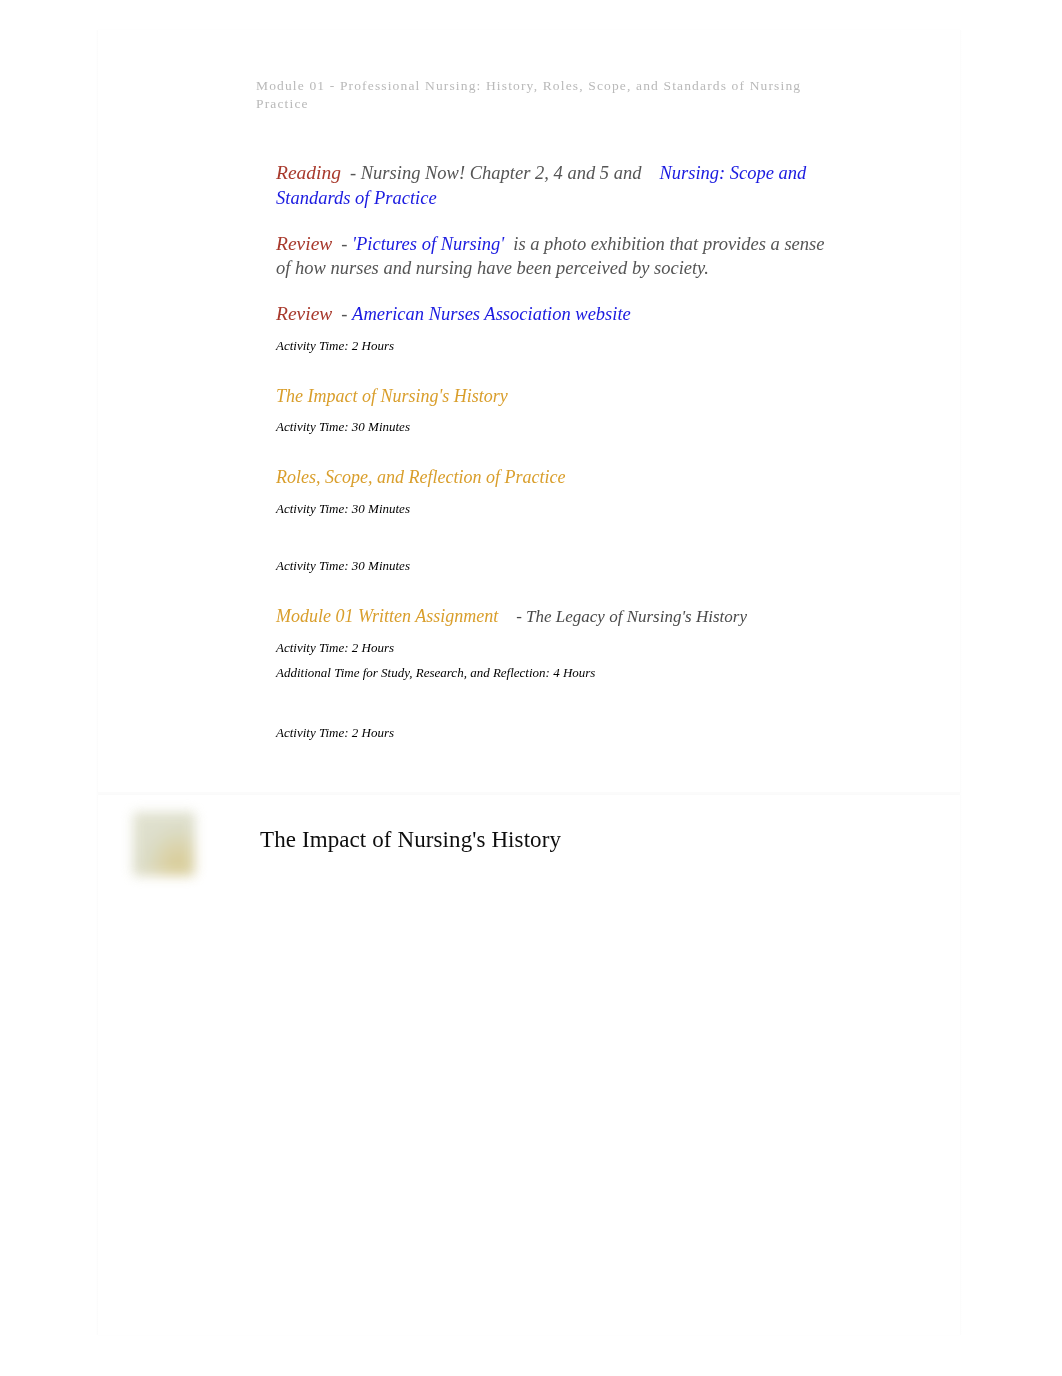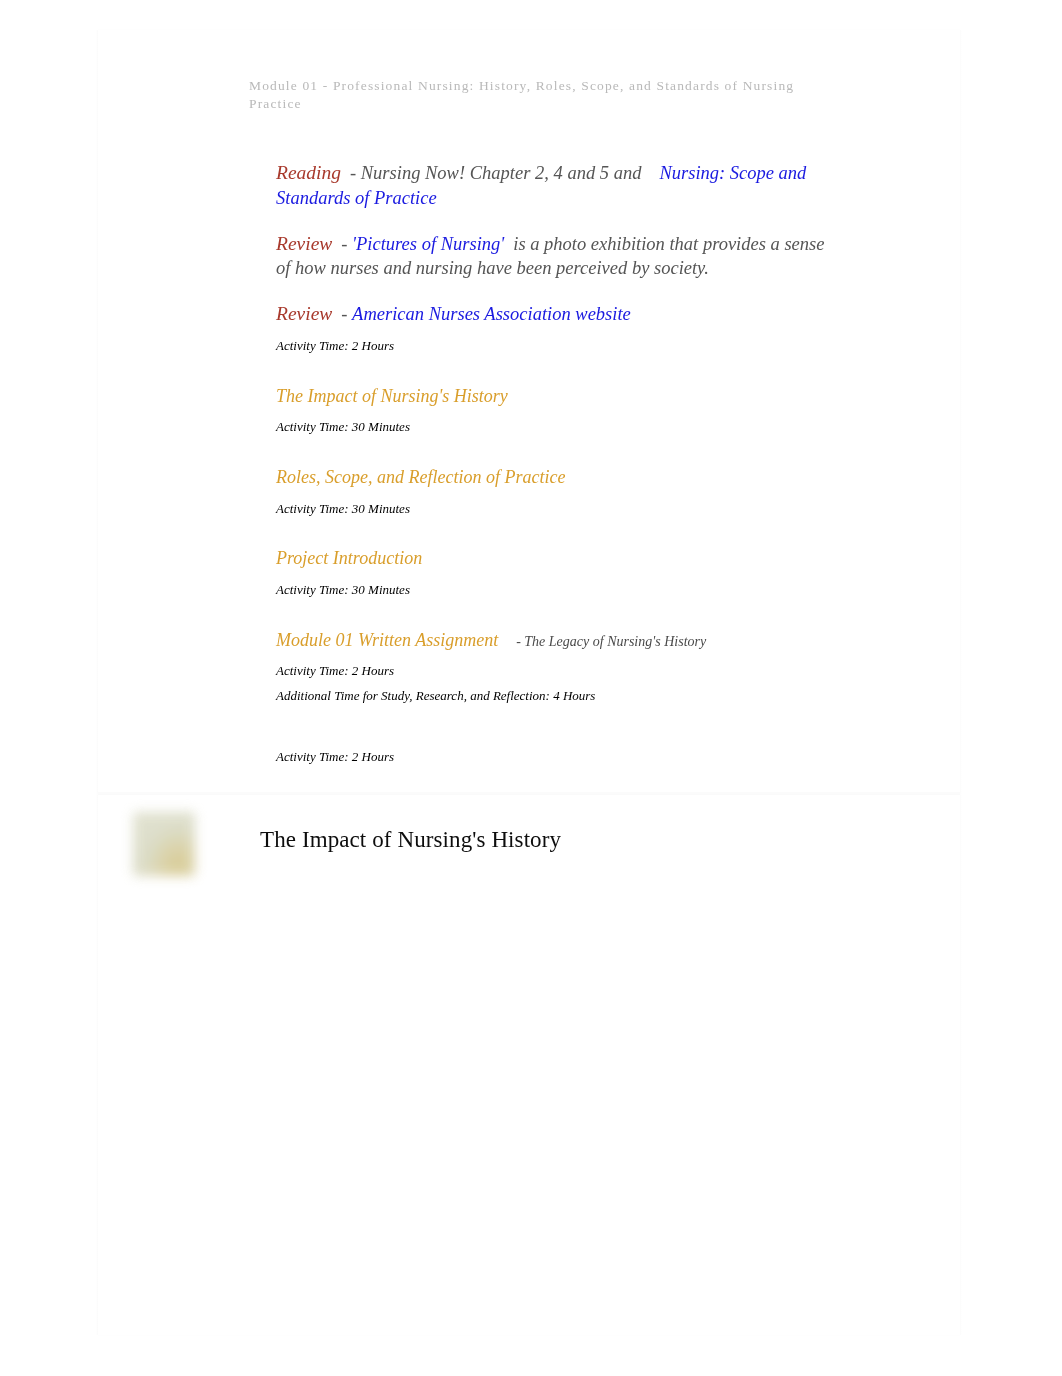--- a/index.html
+++ b/index.html
@@ -64,7 +64,7 @@
   
   #running-head {
     position: absolute;
-    left: 249px;
+    left: 256px;
     top: 77px;
     width: 580px;
     font-size: 13.5px;

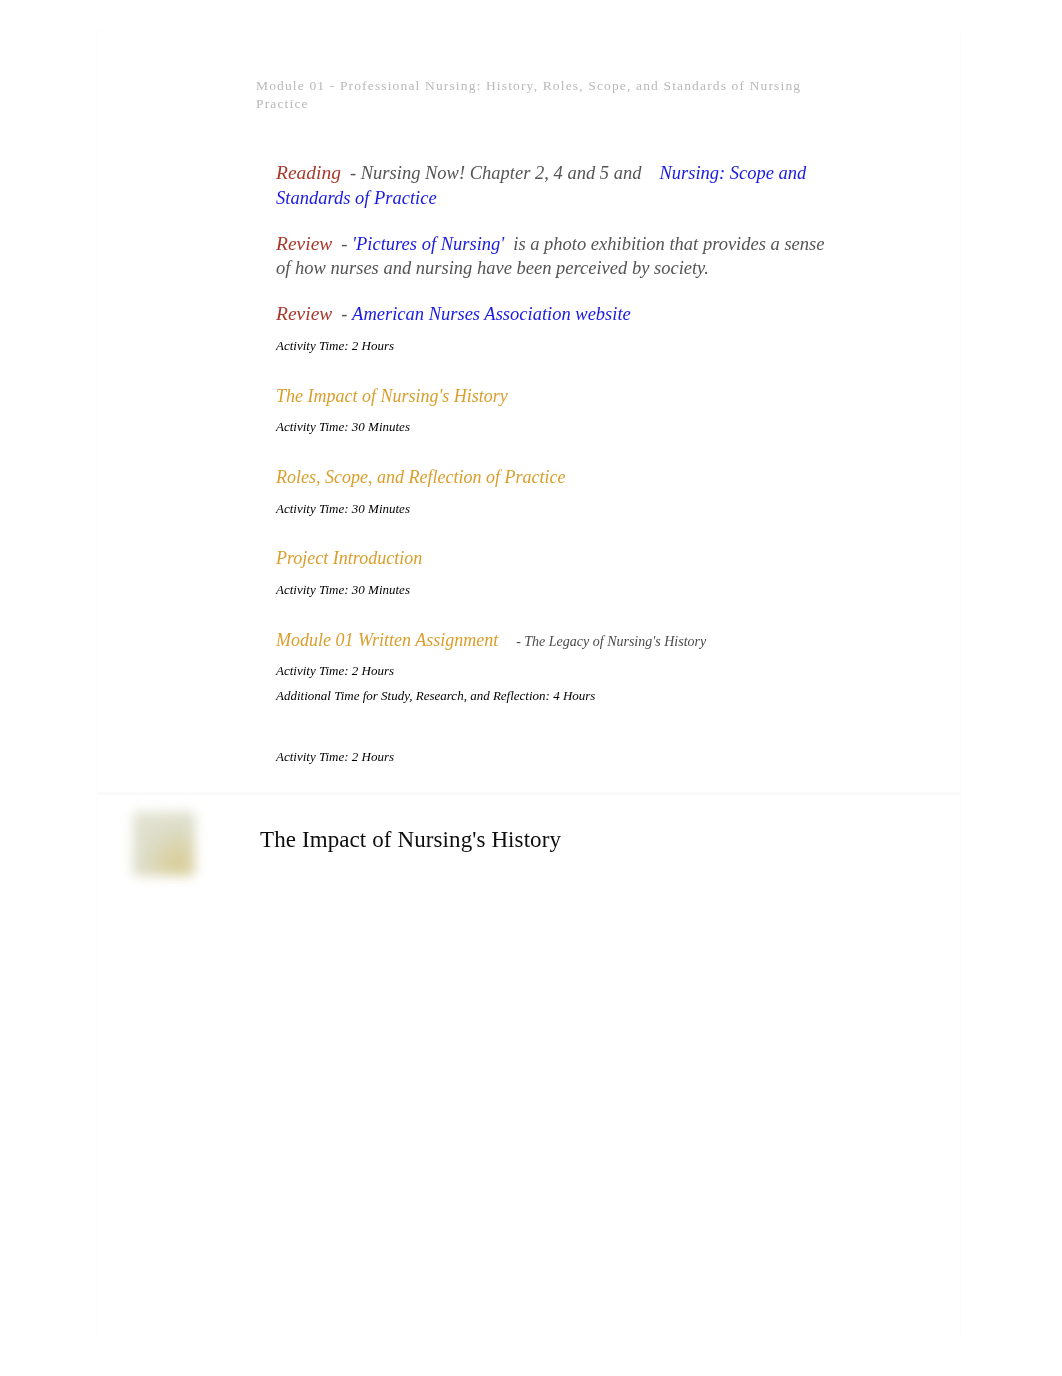--- a/index.html
+++ b/index.html
@@ -216,9 +216,6 @@
   <div class="gap-lg"></div>
 
   <div class="block">
-    <p class="section-title">
-      <span>Project Introduction</span>
-    </p>
     <div class="gap-sm"></div>
     <p class="meta-line">Activity Time: 30 Minutes</p>
   </div>

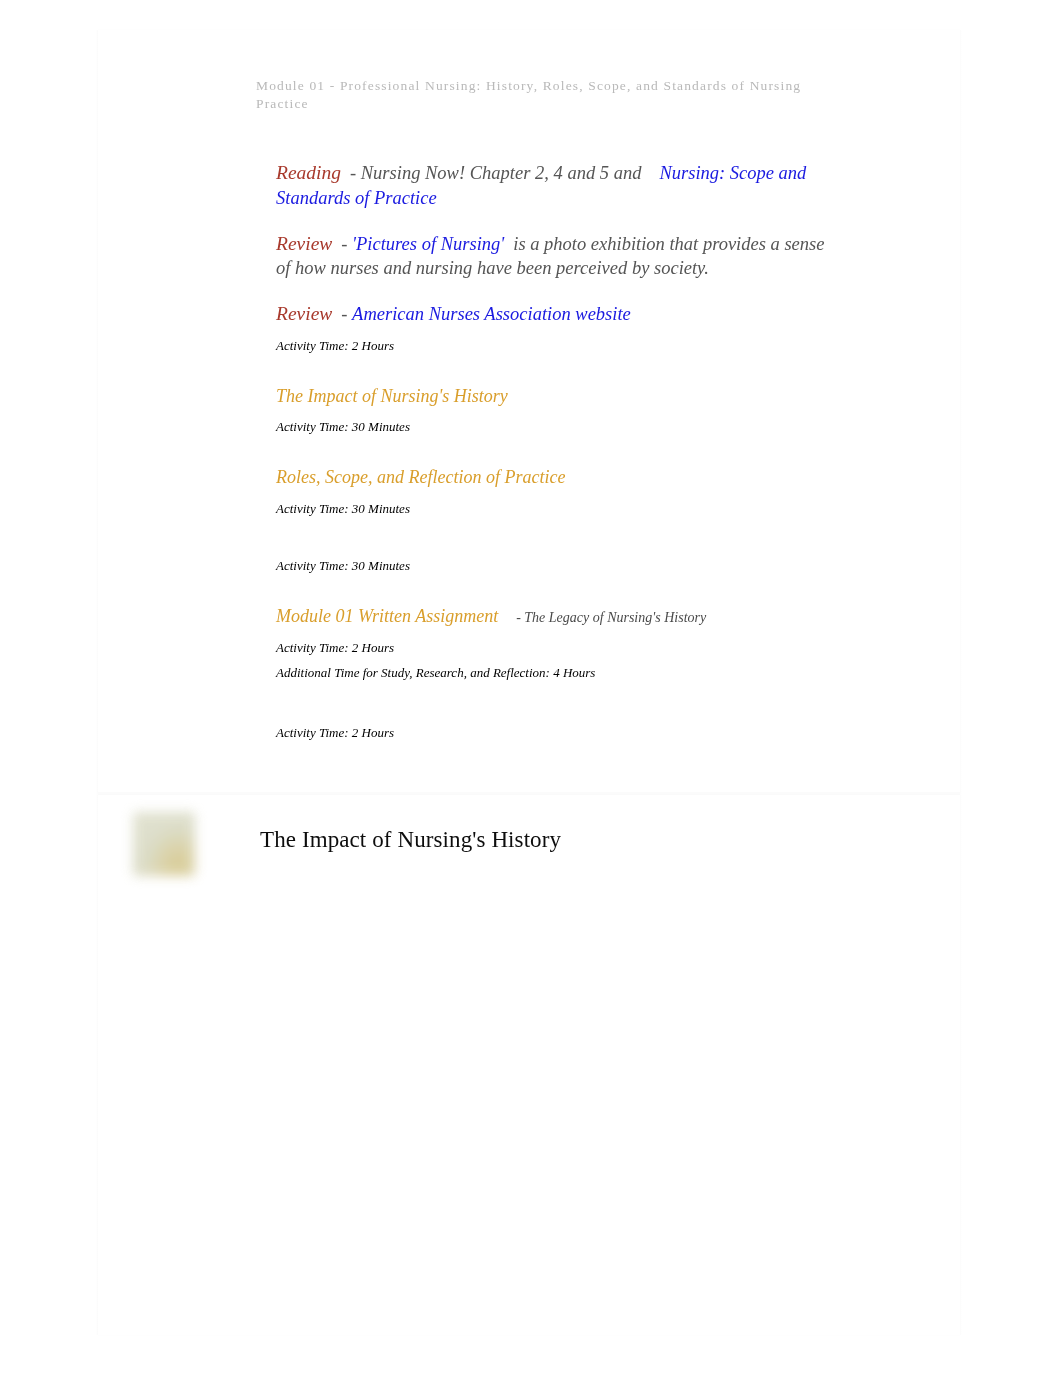--- a/index.html
+++ b/index.html
@@ -109,7 +109,7 @@
   }
   .section-title .suffix {
     color: #4a4a4a;
-    font-size: 14px;
+    font-size: 17px;
   }
 
   .meta-line {

